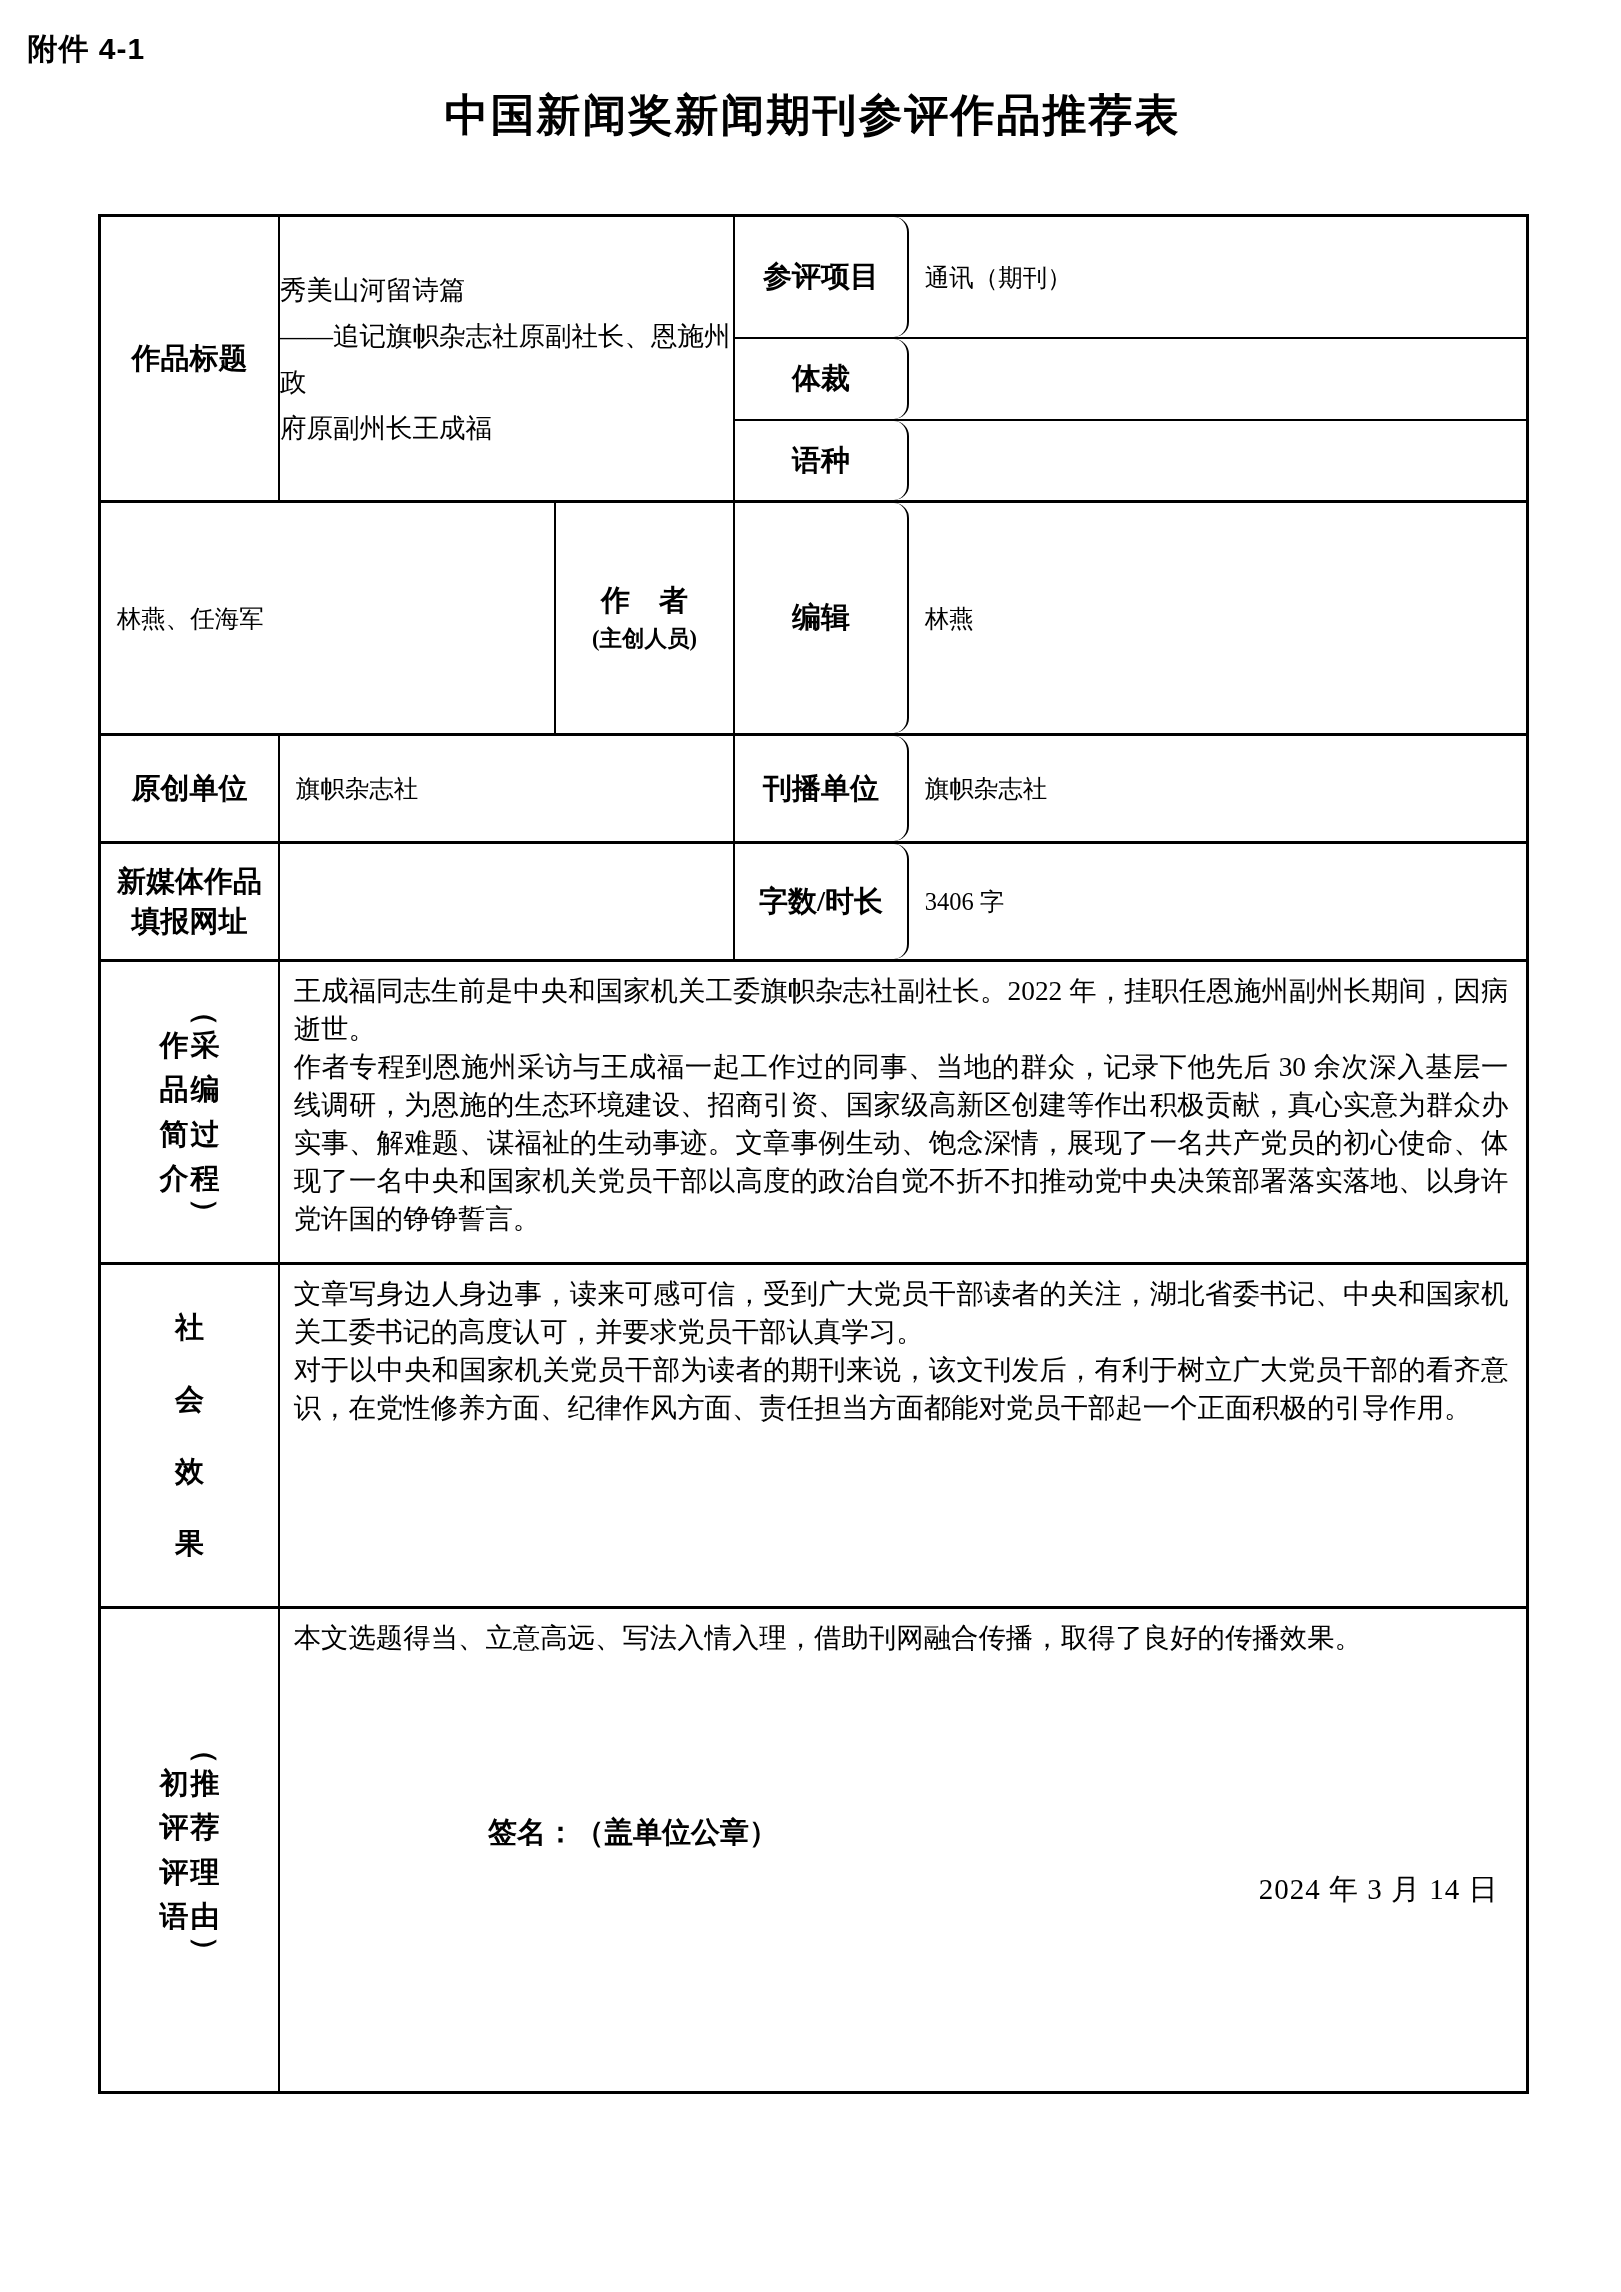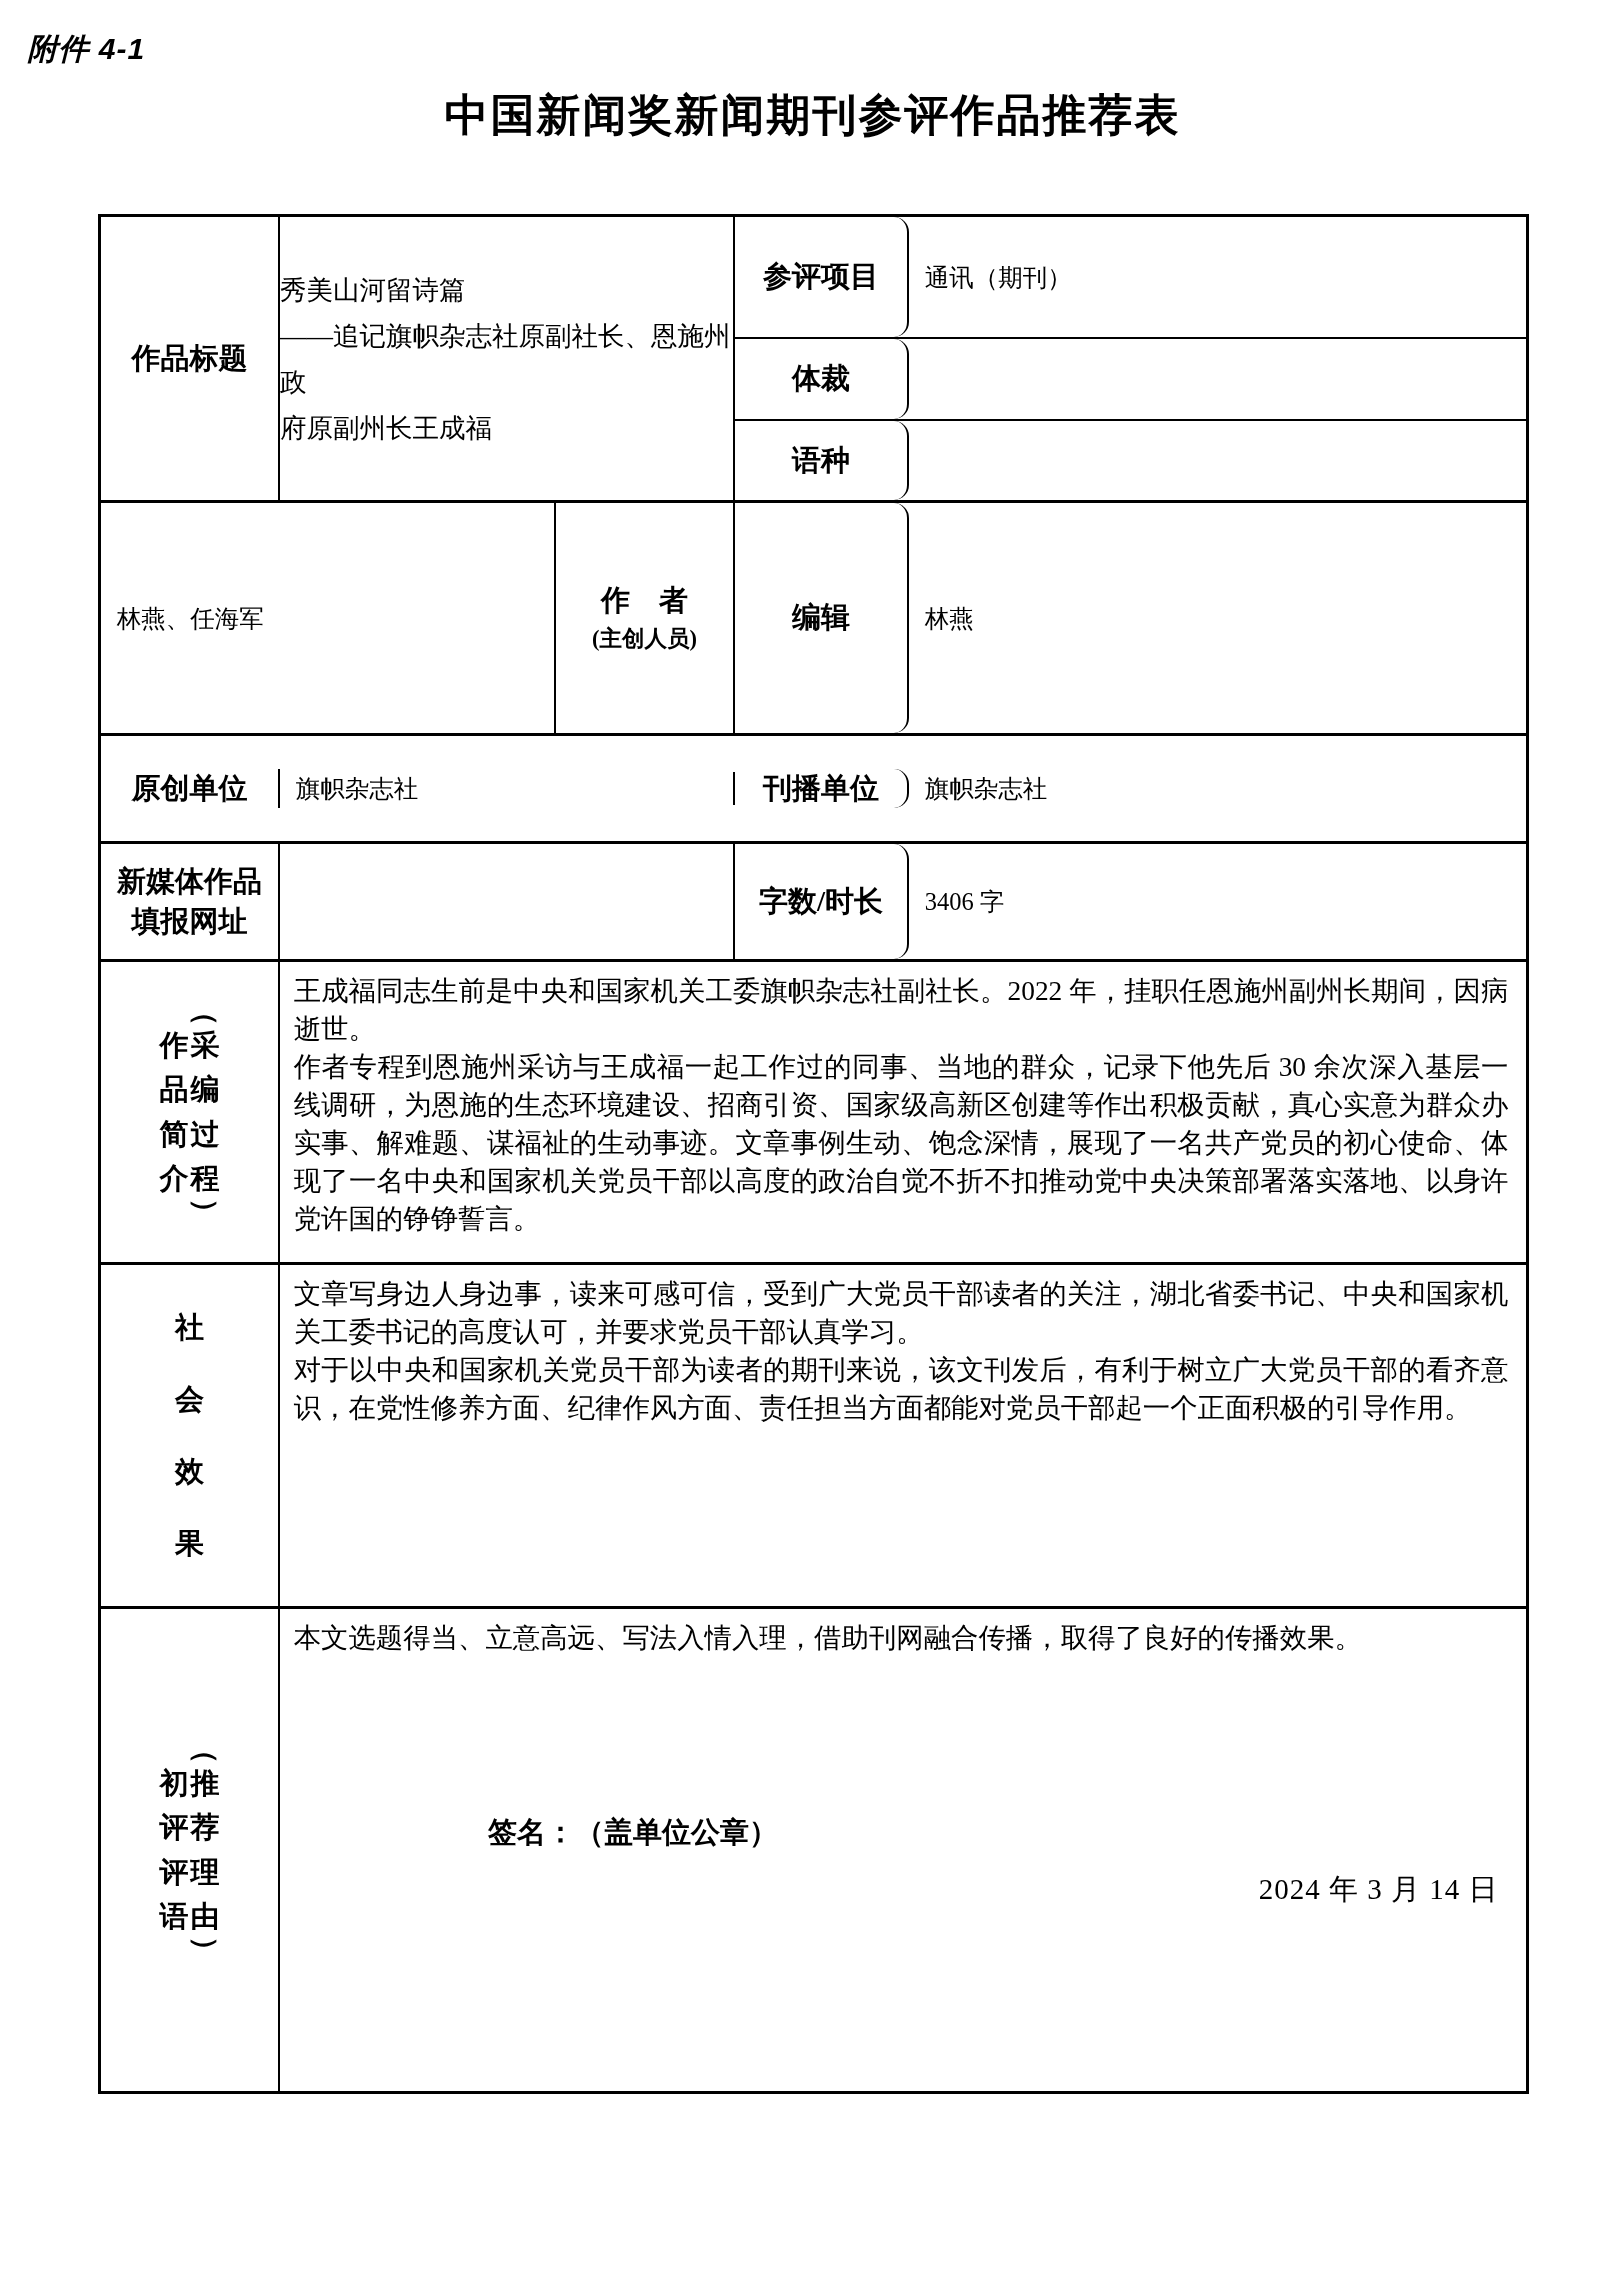--- a/index.html
+++ b/index.html
@@ -13,7 +13,7 @@
   .attachment{
     position:absolute;left:27.4px;top:29px;
     font-family:"Liberation Sans","DejaVu Sans",sans-serif;
-    font-weight:bold;font-size:30px;letter-spacing:1px;font-style:italic;
+    font-weight:bold;font-size:30px;letter-spacing:1px;
   }
   .title{
     position:absolute;left:0;top:84px;width:100%;

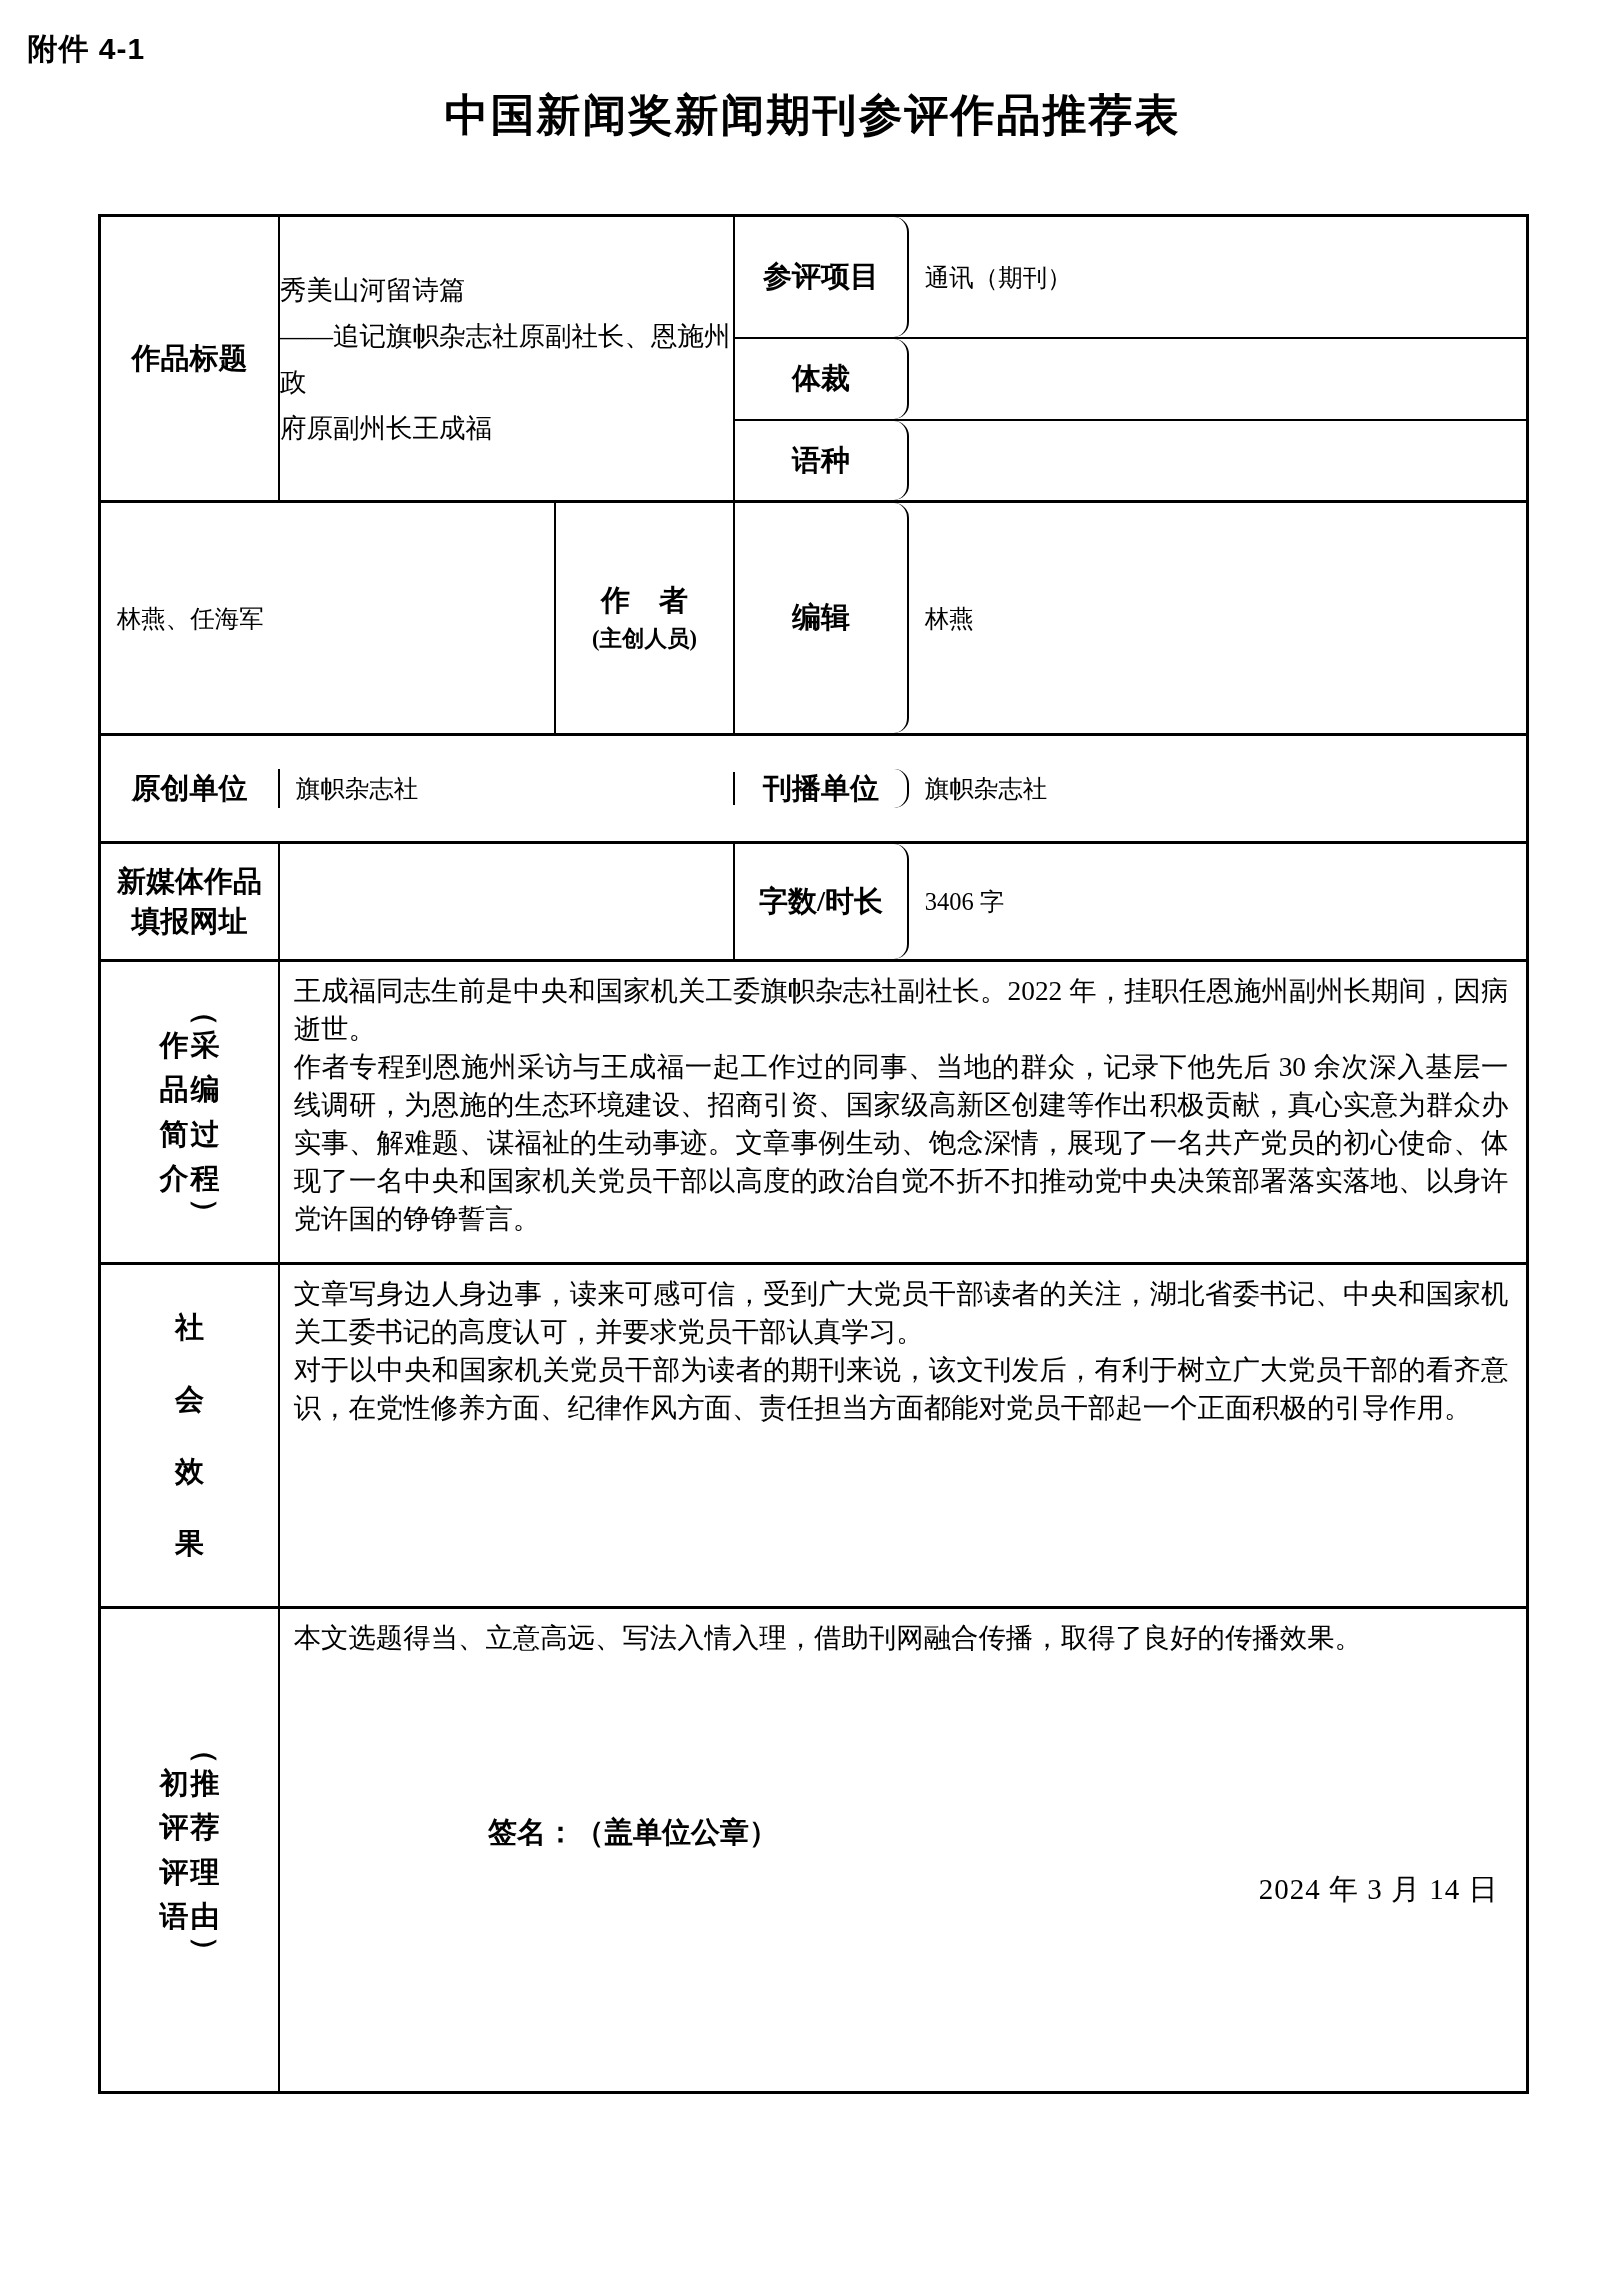--- a/index.html
+++ b/index.html
@@ -29,7 +29,7 @@
   }
   .row{display:flex;box-sizing:border-box;border-bottom:3.9px solid #000;flex:0 0 auto;}
   .row.last{border-bottom:none;flex:1 1 auto;}
-  .r1{height:286px;} .r2{height:233px;} .r3{height:108px;align-items:center;} .r4{height:152px;}
+  .r1{height:286px;} .r2{height:233px;} .r3{height:108px;} .r4{height:152px;}
   .r5{height:118px;} .r6{height:303px;} .r7{height:344px;}
   .cell{box-sizing:border-box;display:flex;align-items:center;}
   .c1{width:179px;border-right:2.9px solid #000;flex:0 0 auto;}

